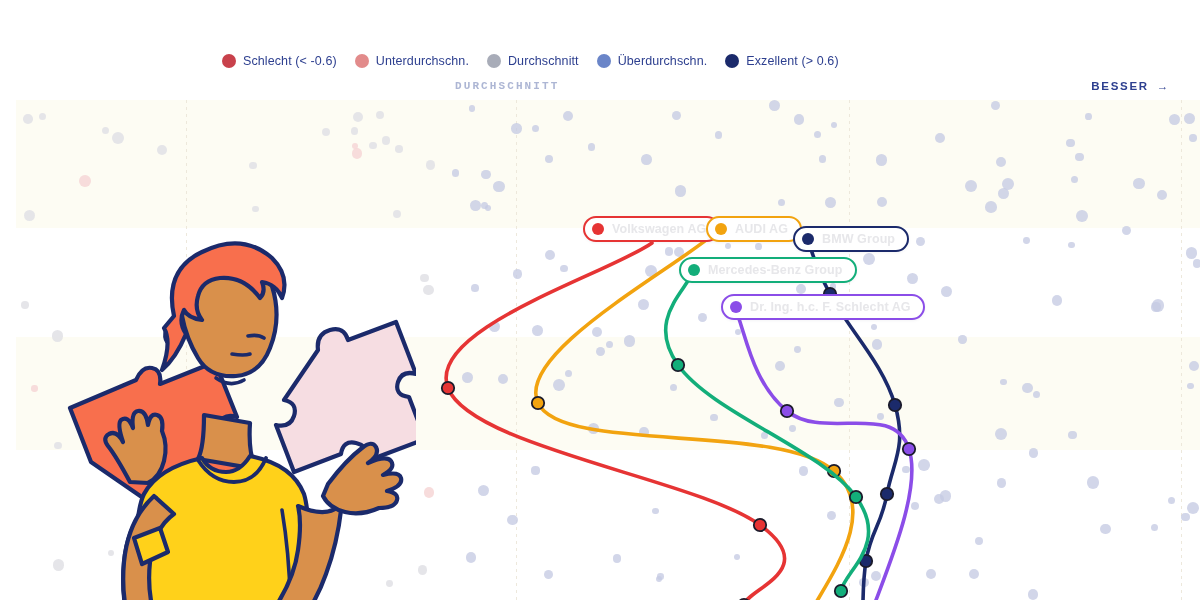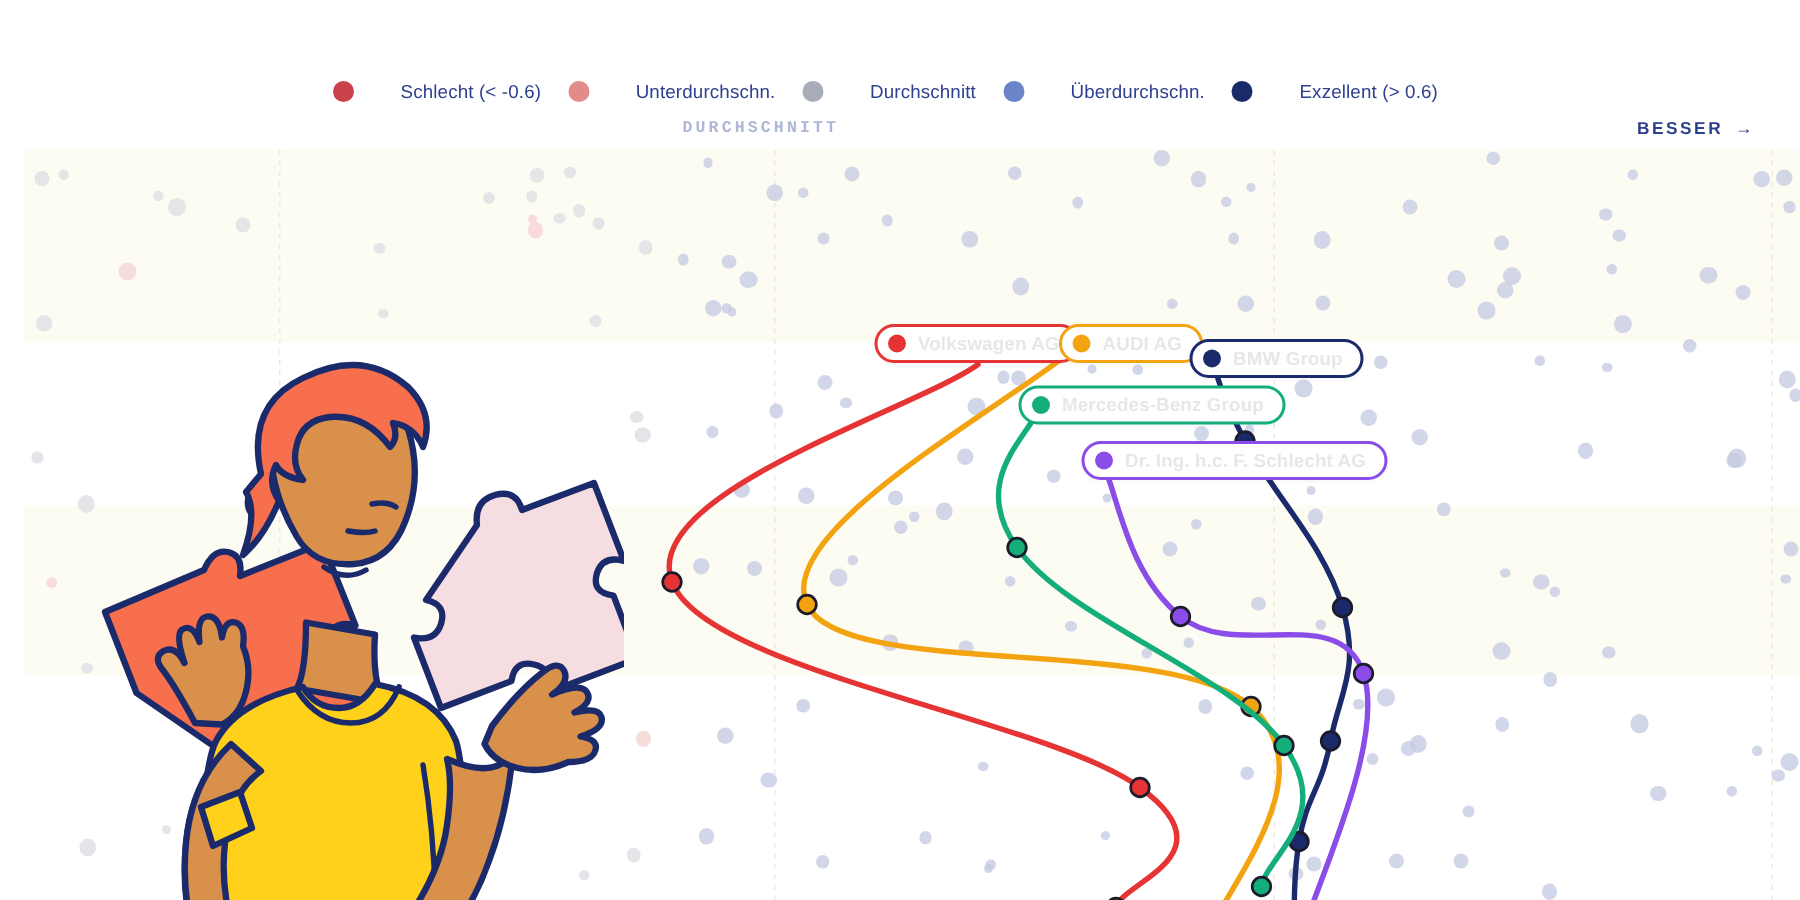--- a/index.html
+++ b/index.html
@@ -16,7 +16,7 @@
   .legend{position:absolute;left:222px;top:54px;display:flex;align-items:center;gap:18px;}
   .legend-item{display:flex;align-items:center;gap:7px;white-space:nowrap;}
   .legend-dot{width:14px;height:14px;border-radius:50%;display:block;flex:0 0 auto;}
-  .legend-label{font-size:12.5px;color:#2d3f8f;letter-spacing:.1px;margin-left:24px;}
+  .legend-label{font-size:12.5px;color:#2d3f8f;letter-spacing:.1px;}
 
   .avg-label{
     position:absolute;left:455px;top:80px;

